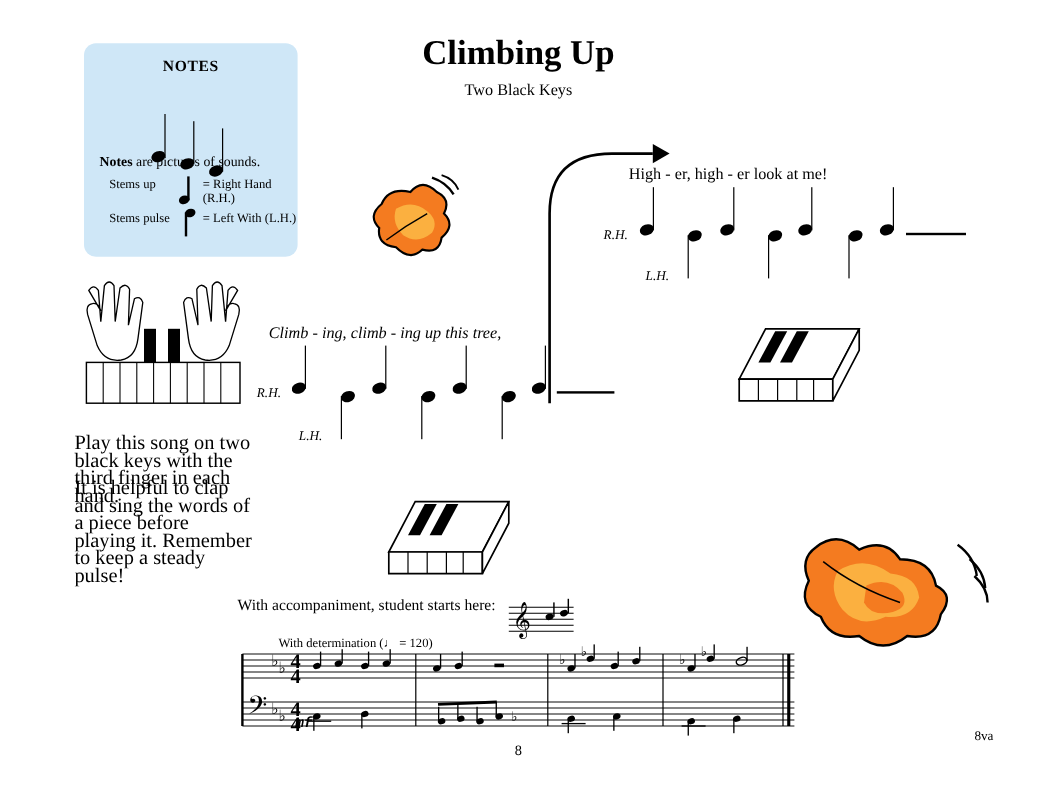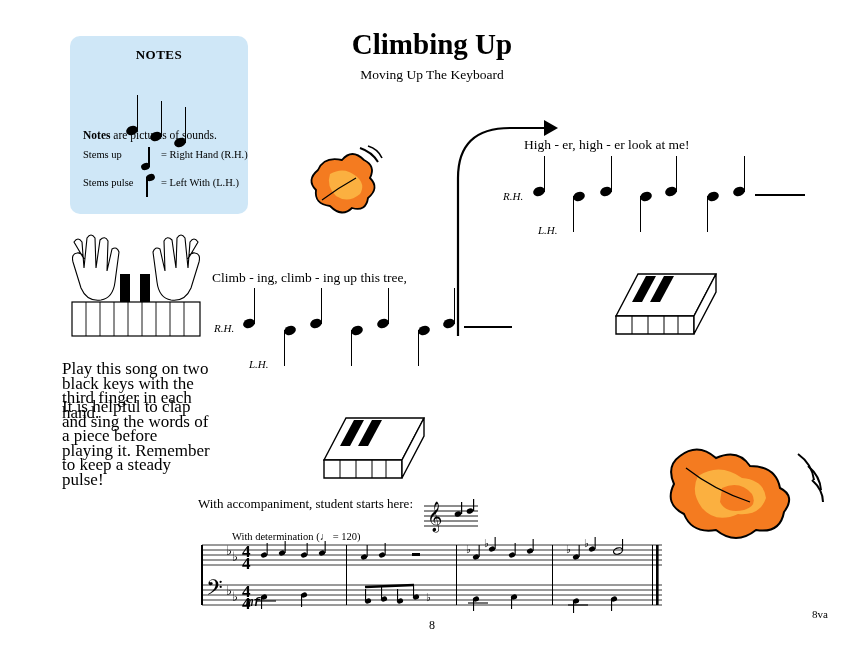--- a/index.html
+++ b/index.html
@@ -156,6 +156,7 @@
 
 <div id="song-title" class="abs">Climbing Up</div>
 <div id="subtitle" class="abs">
+  <div>Two Black Keys</div>
   <div>Moving Up The Keyboard</div>
 </div>
 

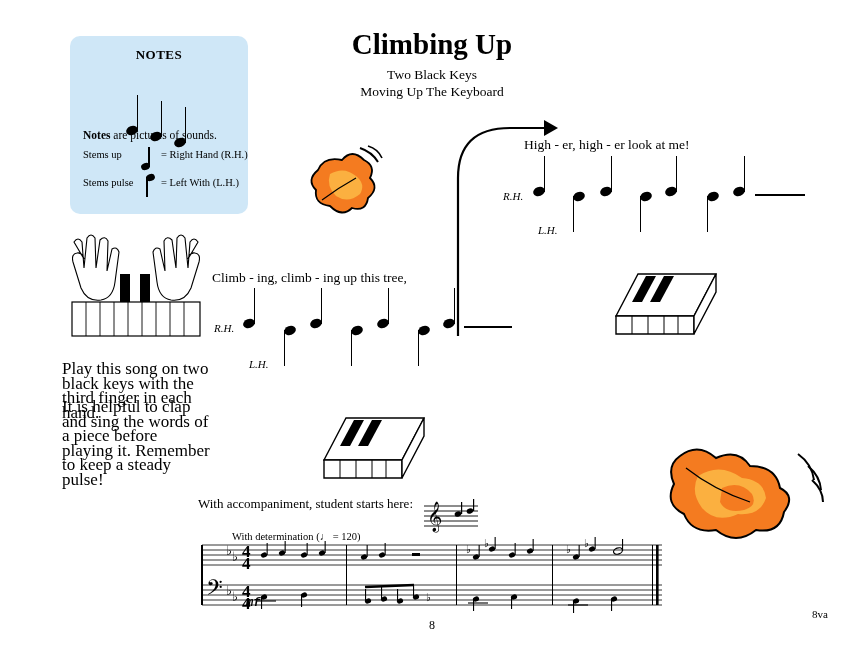--- a/index.html
+++ b/index.html
@@ -157,7 +157,6 @@
 <div id="song-title" class="abs">Climbing Up</div>
 <div id="subtitle" class="abs">
   <div>Two Black Keys</div>
-  <div>Moving Up The Keyboard</div>
 </div>
 
 <div class="abs" style="left:300px; top:140px;">

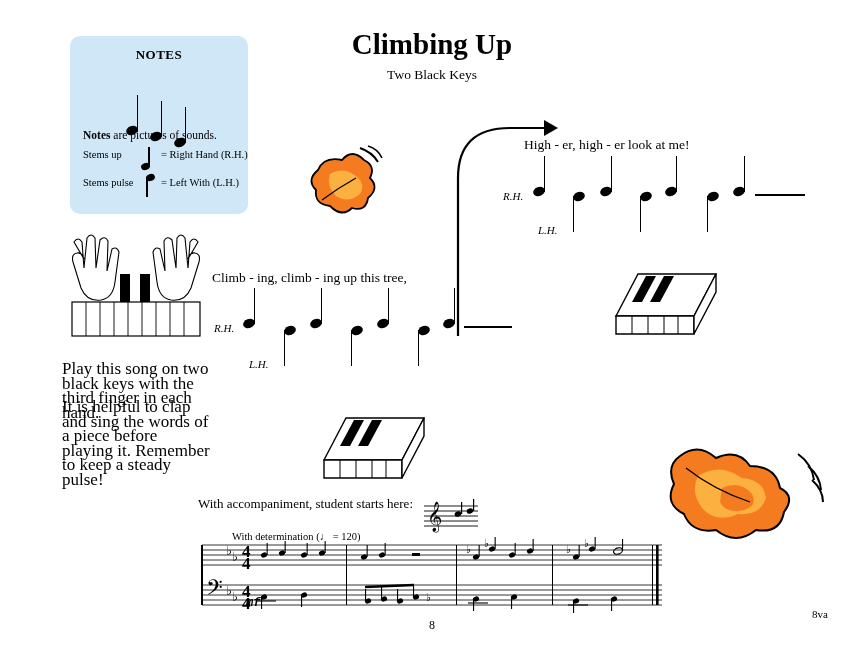--- a/index.html
+++ b/index.html
@@ -40,7 +40,7 @@
   .notes-text b { font-weight: bold; }
   .legend-row {
     font-size: 10.5px;
-    margin-left: 13px;
+    margin-left: 21px;
     margin-top: 7px;
     position: relative;
     height: 16px;

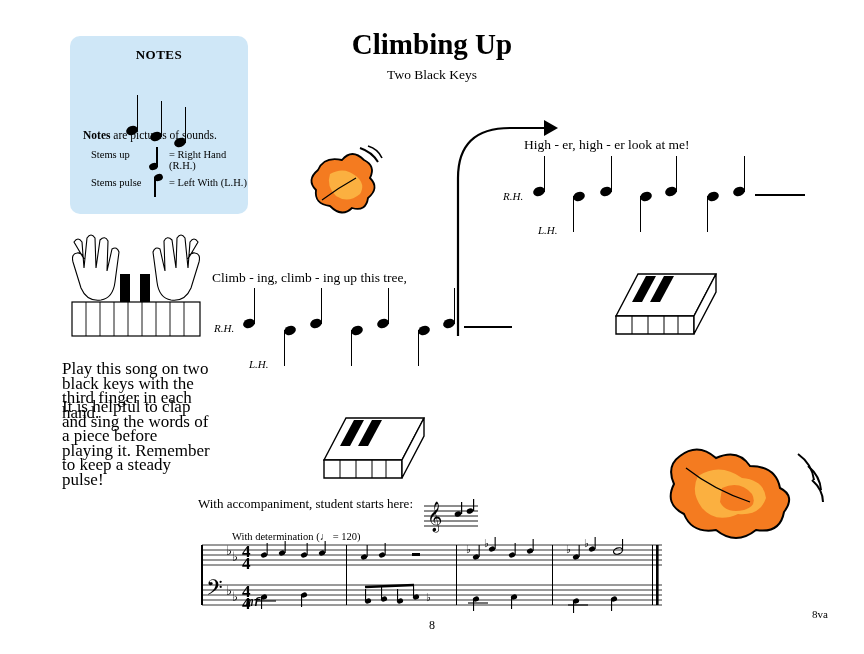--- a/index.html
+++ b/index.html
@@ -225,7 +225,7 @@
   </svg>
 </div>
 
-<div class="lyric" style="left:212px; top:270px;">Climb - ing, climb - ing   up    this   tree,</div>
+<div class="lyric" style="left:224px; top:270px;font-style:italic;">Climb - ing, climb - ing   up    this   tree,</div>
 <div class="handlabel" style="left:214px; top:322px;">R.H.</div>
 <div class="handlabel" style="left:249px; top:358px;">L.H.</div>
 

